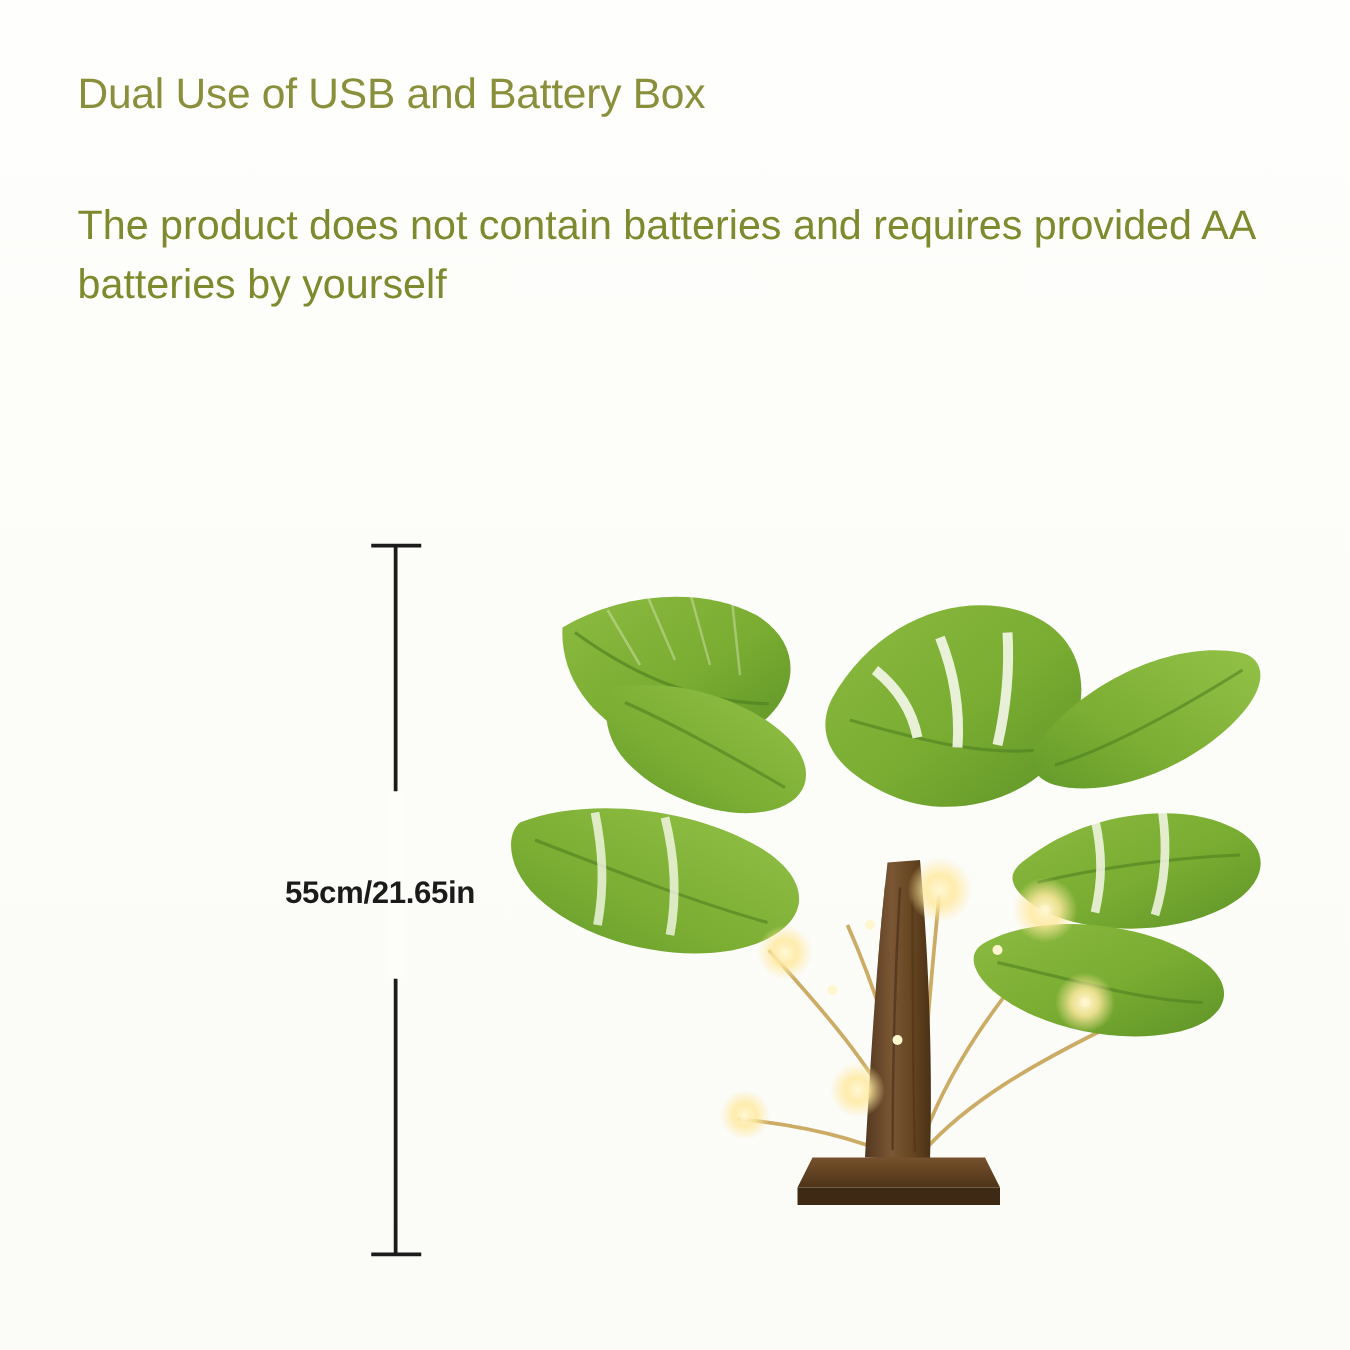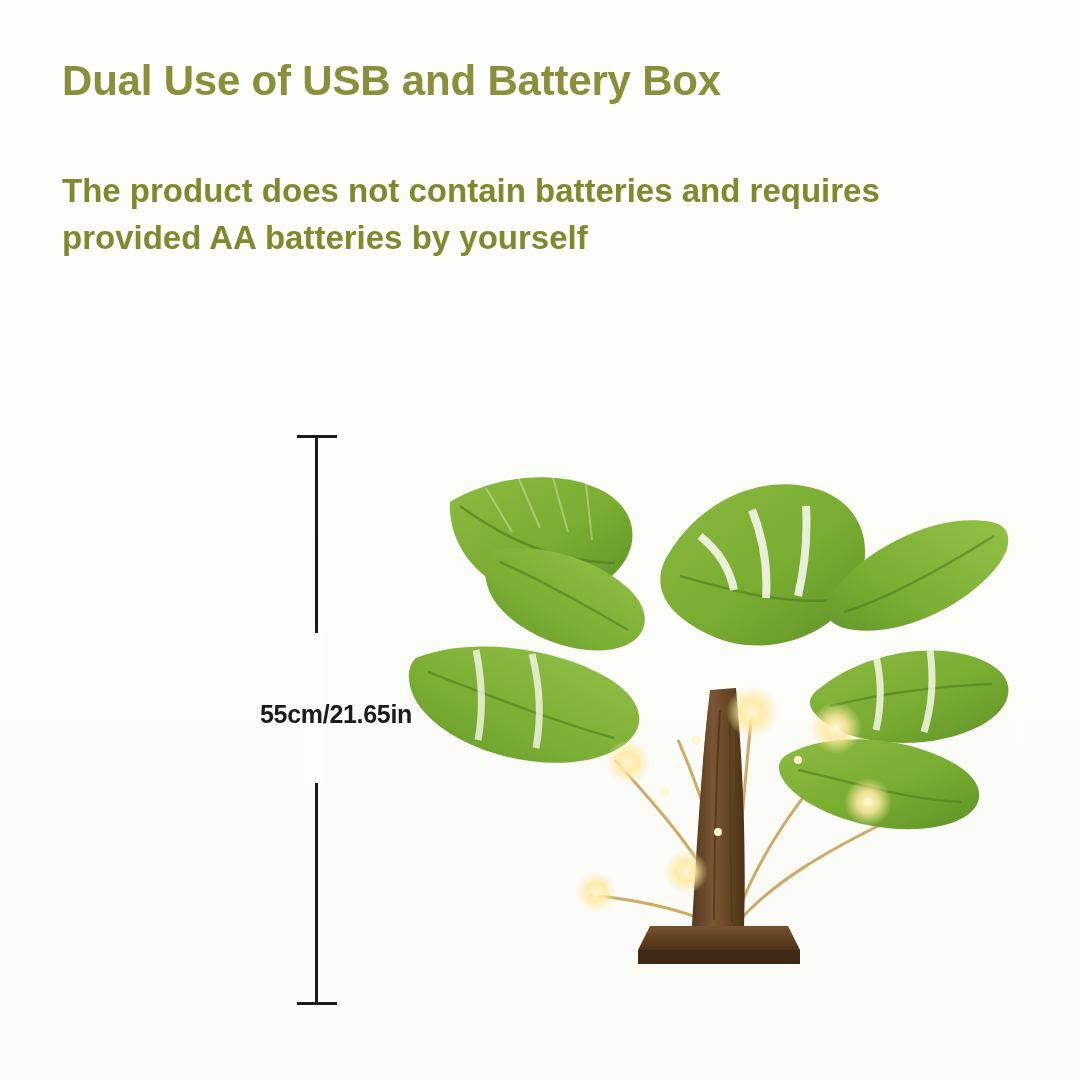--- a/index.html
+++ b/index.html
@@ -29,8 +29,8 @@
     width: 980px;
   }
   .headline-1 {
-    font-size: 42px;
-    font-weight: bold;
+    font-size: 34px;
+    font-weight: normal;
     color: #8a8f3c;
     letter-spacing: -0.2px;
     line-height: 1.38;

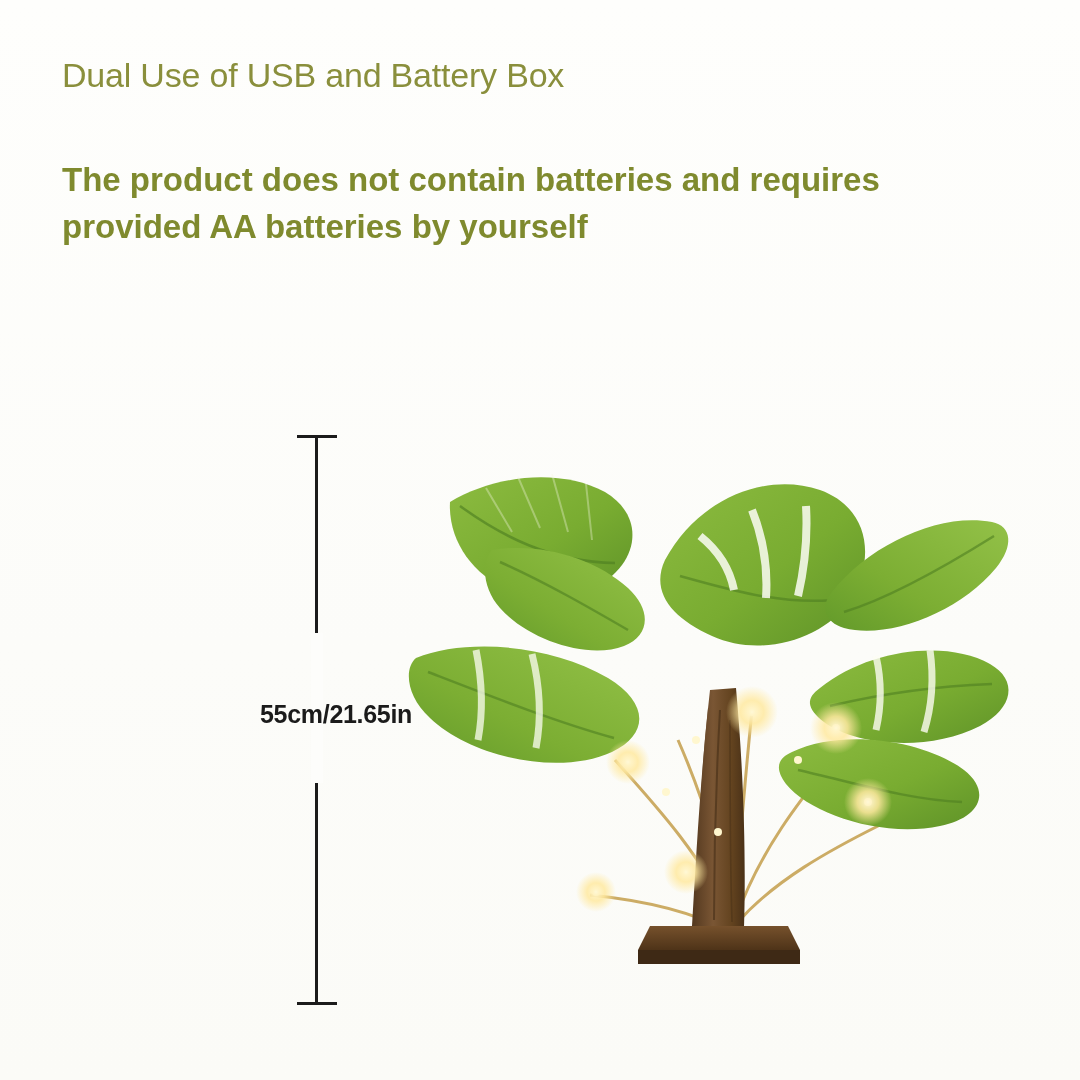--- a/index.html
+++ b/index.html
@@ -53,7 +53,7 @@
   }
   .headline-2 {
     font-size: 33px;
-    font-weight: bold;
+    font-weight: normal;
     color: #7f8a2e;
     line-height: 1.42;
     margin: 0;

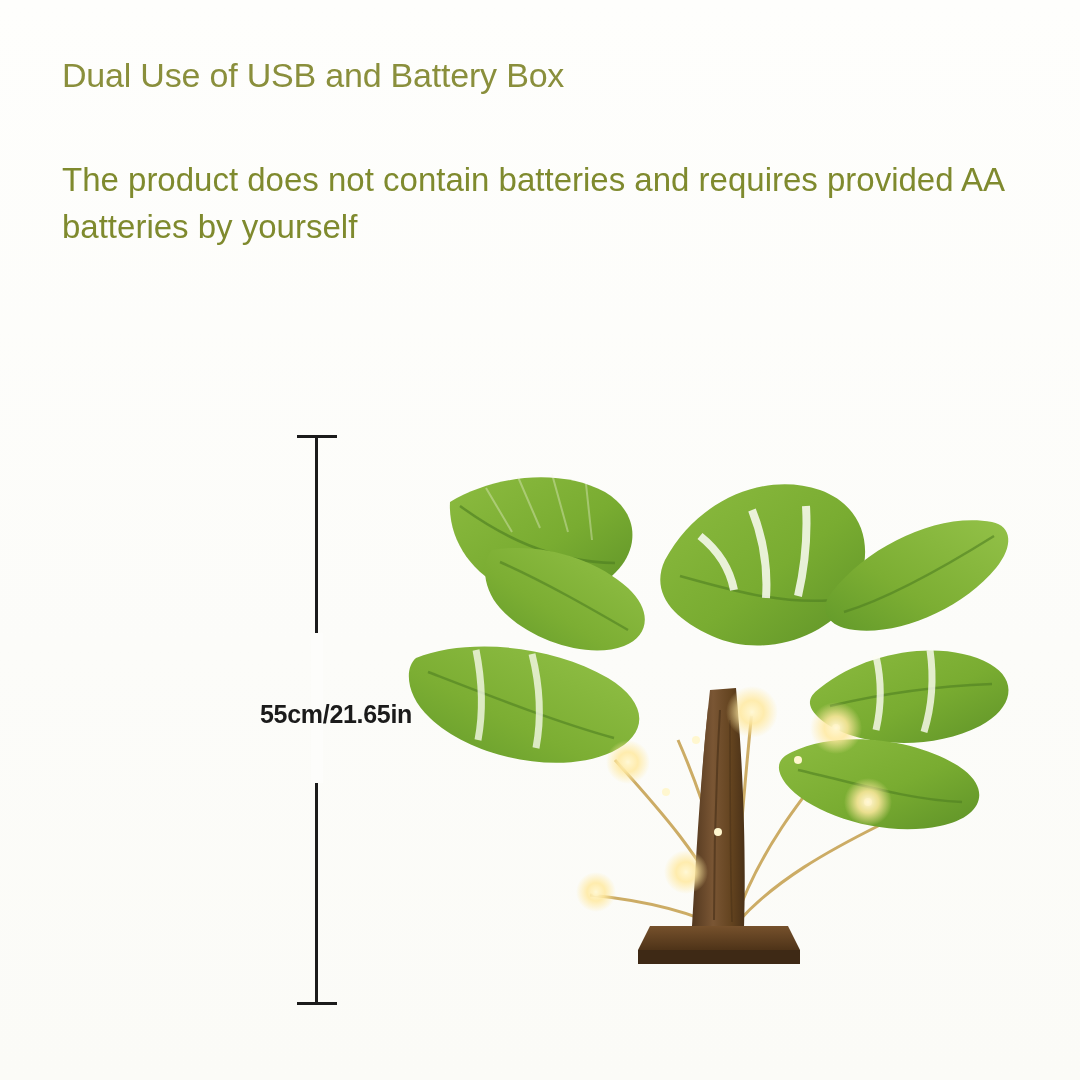--- a/index.html
+++ b/index.html
@@ -104,7 +104,6 @@
     font-weight: bold;
     color: #1b1b1b;
     letter-spacing: -0.3px;
-    margin-left: 32px;
   }
 
   

